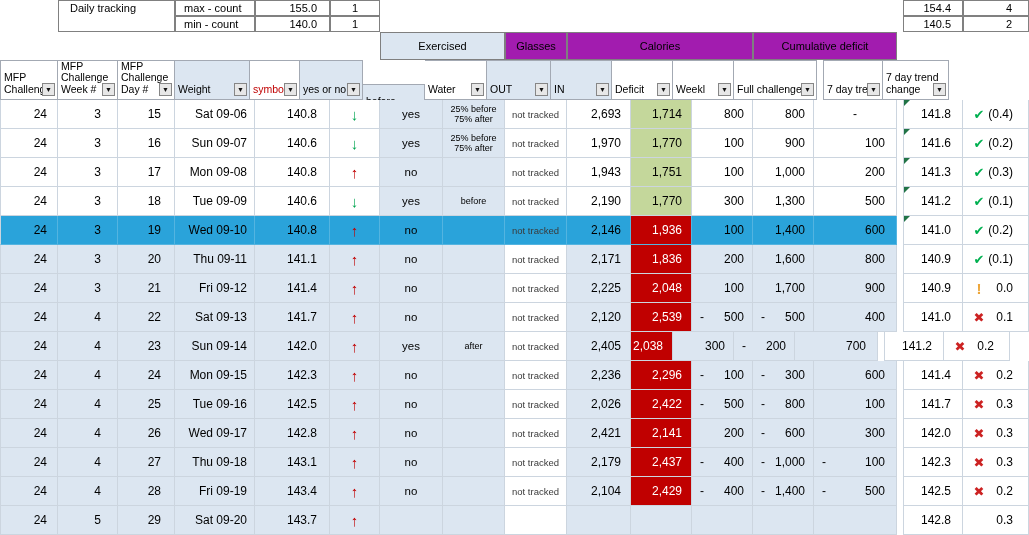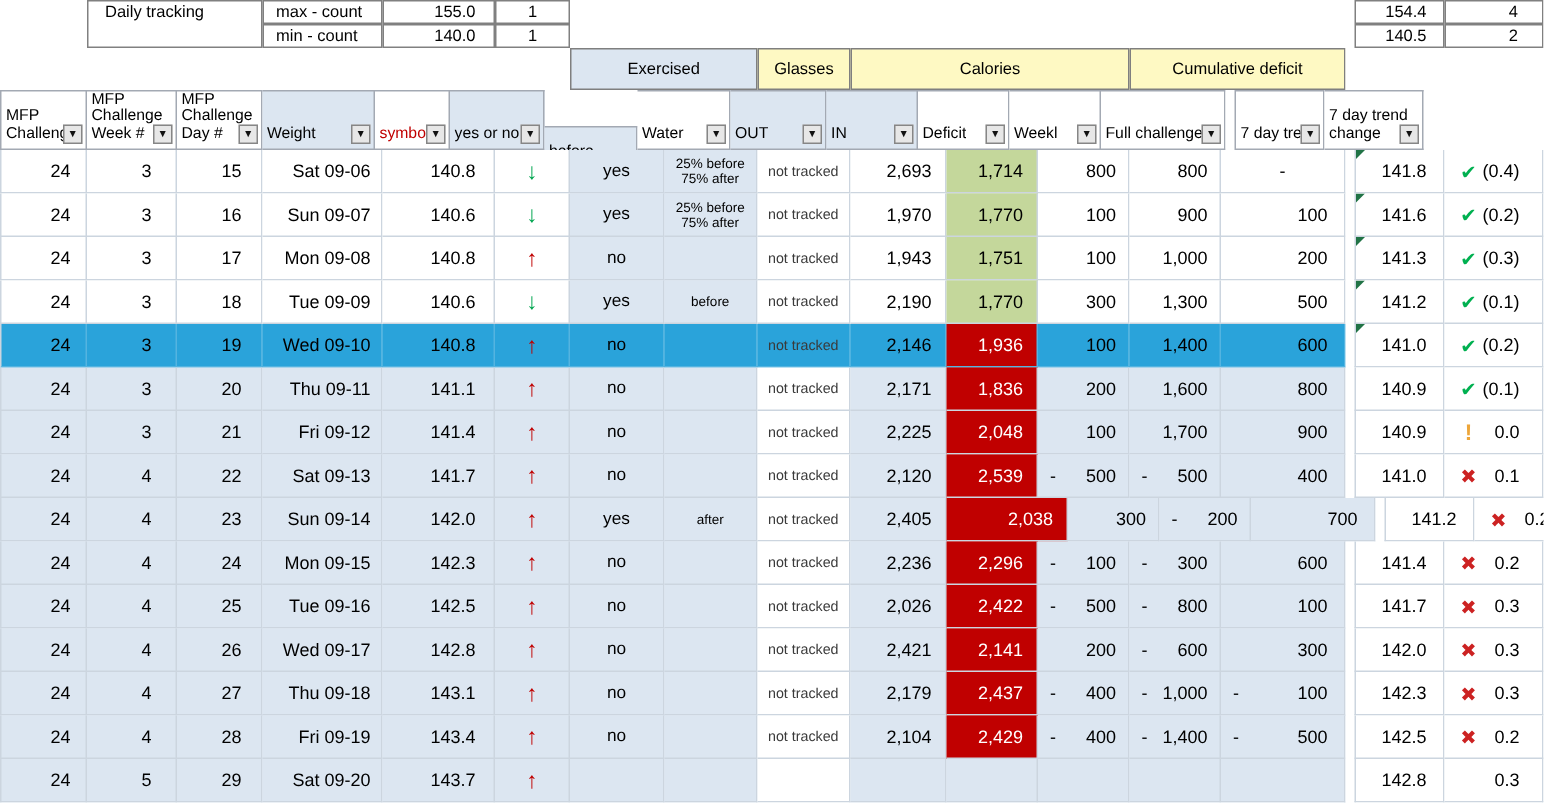--- a/index.html
+++ b/index.html
@@ -20,7 +20,7 @@
 .titlebox{position:absolute;left:58px;top:0;width:117px;height:32px;border:1px solid #808080;pointer-events:none}
 #grouprow{height:28px}
 #grouprow .cell{height:28px}
-.gbox{border:1px solid #7f7f7f;justify-content:center;font-size:11px;background:#fef9c3}
+.gbox{border:1px solid #7f7f7f;justify-content:center;font-size:11px;background:#a21caf}
 .gempty{background:#fff}
 .exfill{background:var(--band)}
 #headrow{height:40px}

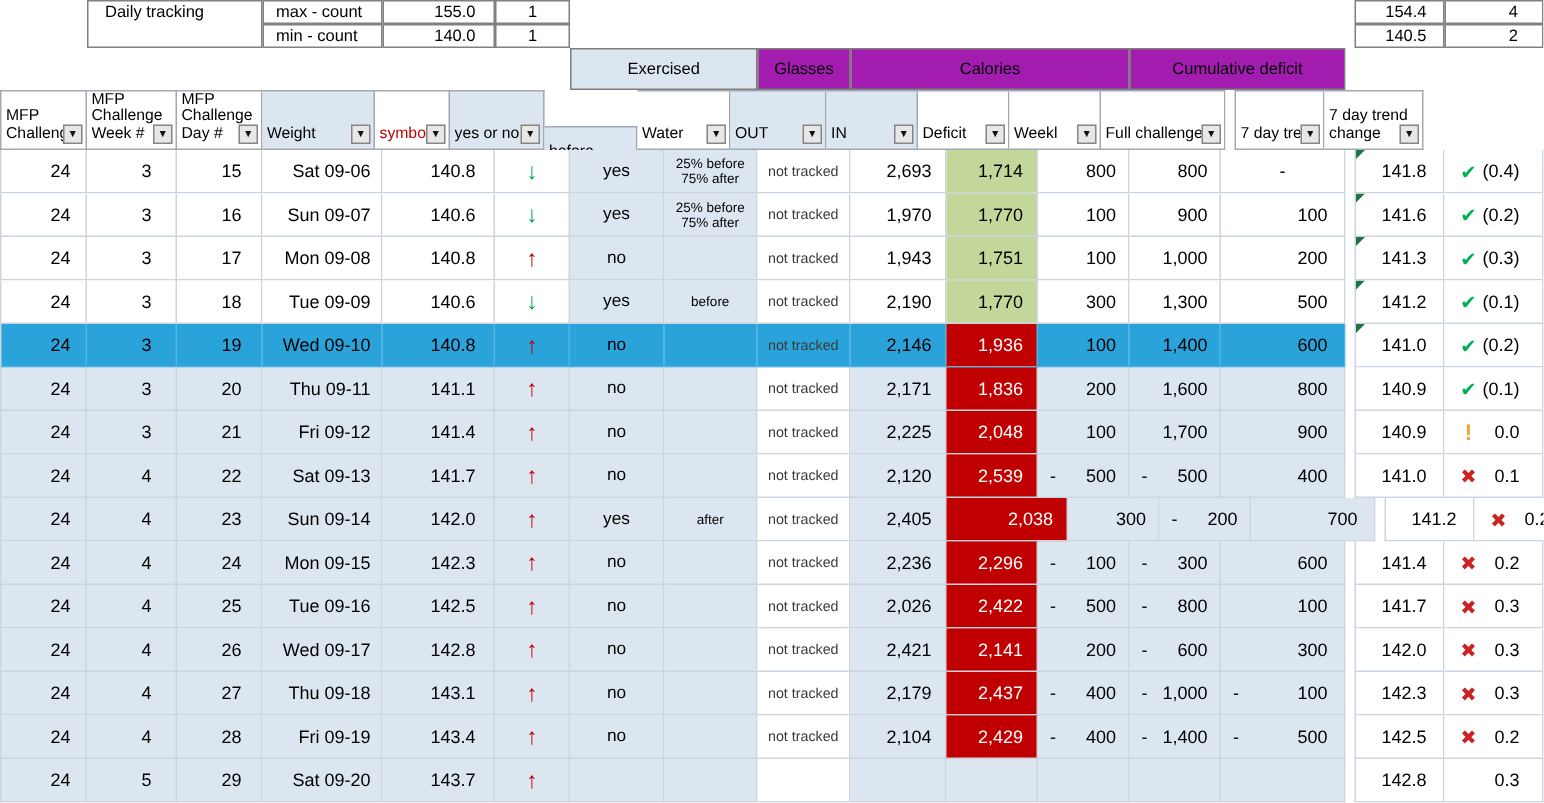--- a/index.html
+++ b/index.html
@@ -407,7 +407,7 @@
           <span class="watertx">not tracked</span>
         </div>
         <div class="cell dc c-out band" style="width: 64px;">2,405</div>
-        <div class="cell dc c-in in-bad" style="width: 81px;">2,038</div>
+        <div class="cell dc c-in in-bad" style="width: 42px;">2,038</div>
         <div class="cell dc c-deficit band" style="width: 61px;">300</div>
         <div class="cell dc c-weekly band neg" style="width: 61px;">
           <span class="minus">-</span>

